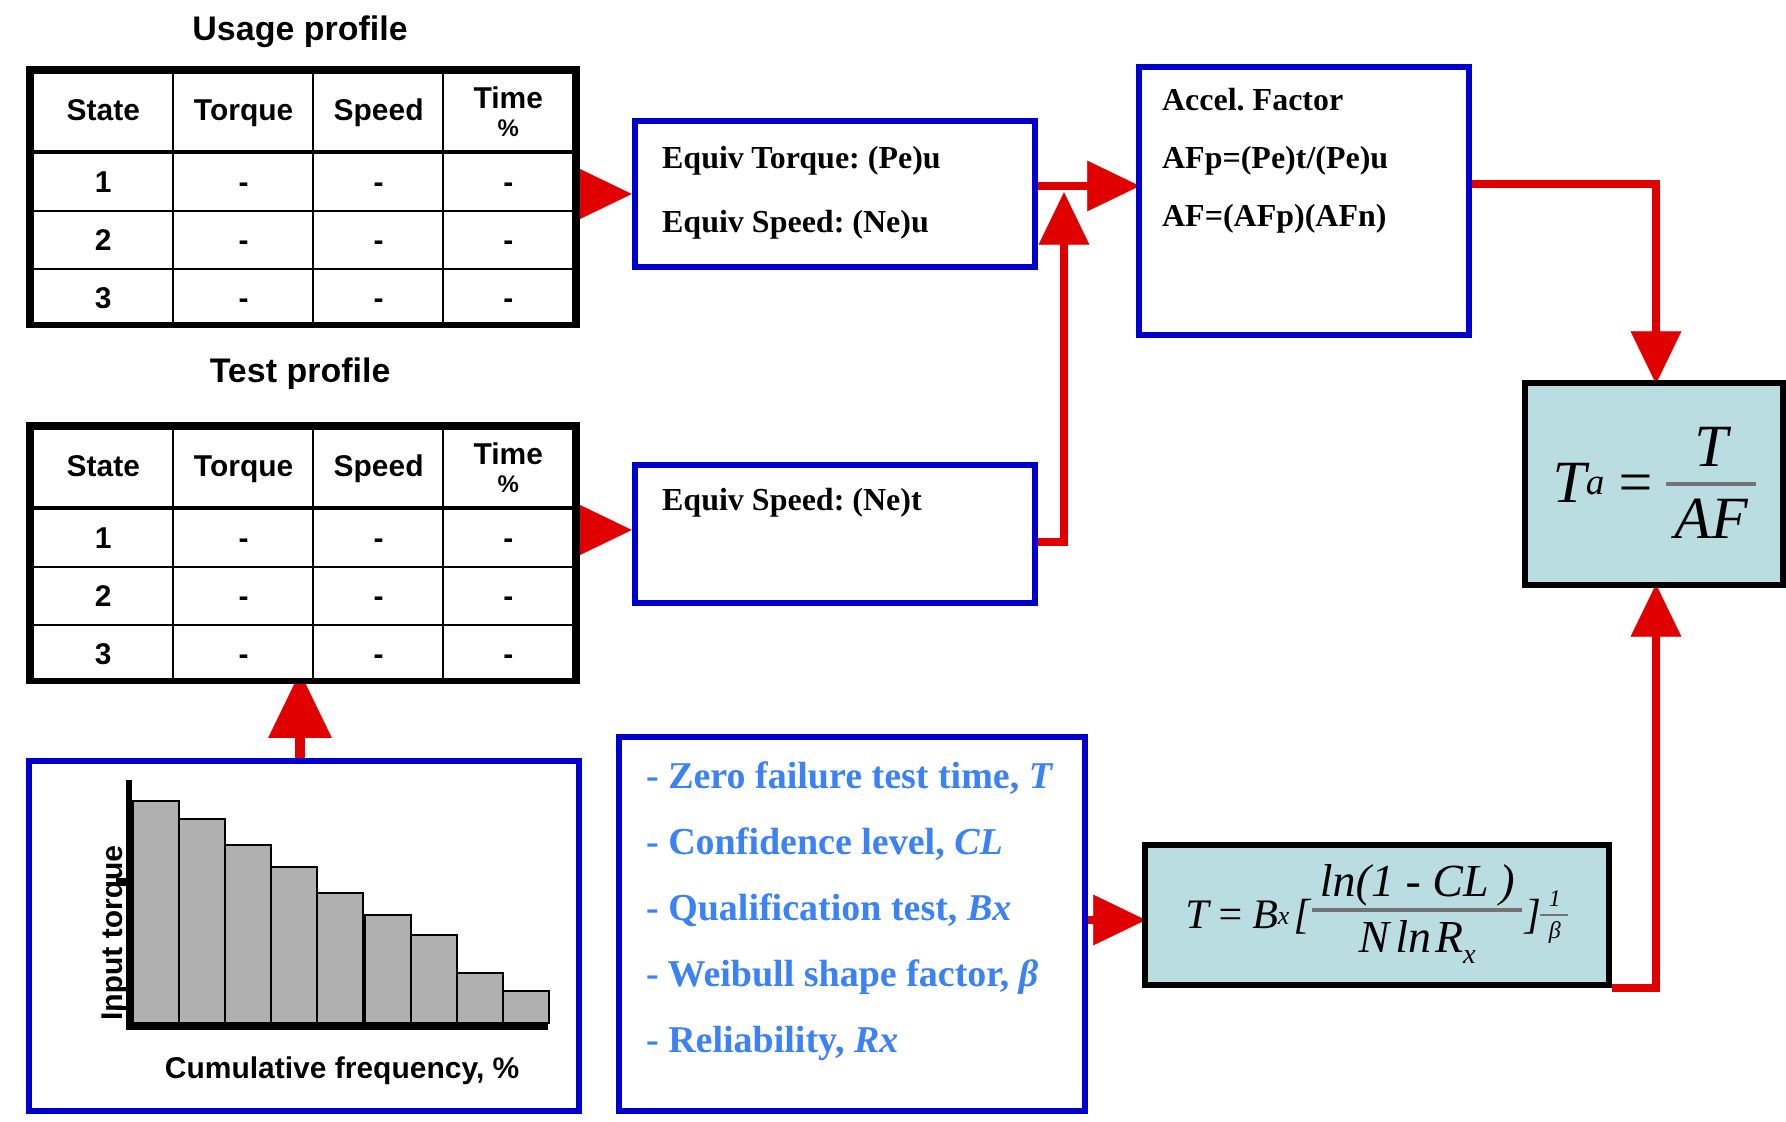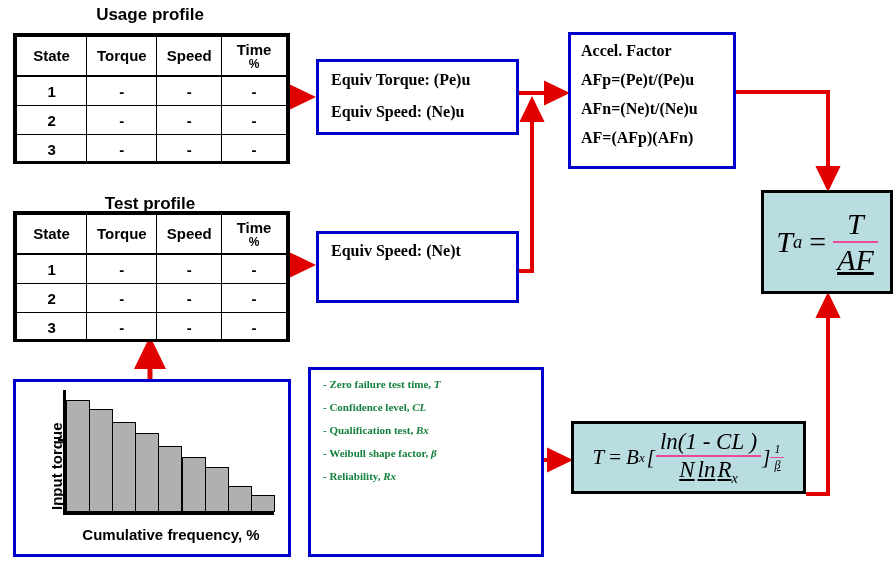--- a/index.html
+++ b/index.html
@@ -173,7 +173,6 @@
   <div class="abs bluebox" style="left:568px;top:32px;width:168px;height:137px;padding:7px 0 0 10px;">
     <div class="bx-line" style="margin-bottom:11px;">Accel. Factor</div>
     <div class="bx-line" style="margin-bottom:11px;">AFp=(Pe)t/(Pe)u</div>
-    <div class="bx-line" style="margin-bottom:11px;">AFn=(Ne)t/(Ne)u</div>
     <div class="bx-line">AF=(AFp)(AFn)</div>
   </div>
 

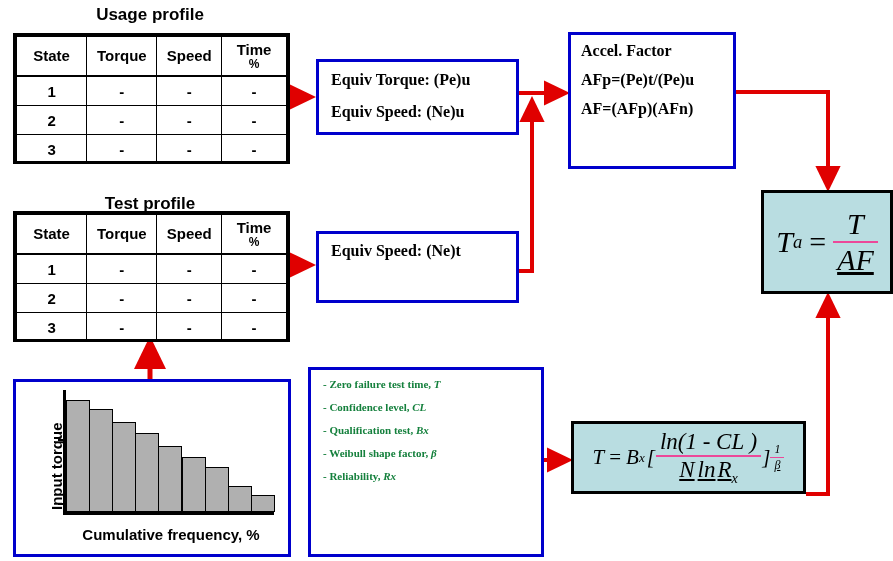--- a/index.html
+++ b/index.html
@@ -123,7 +123,7 @@
     </table>
   </div>
 
-  <div class="abs sec-title" style="left:10px;top:194px;width:280px;">Test profile</div>
+  <div class="abs sec-title" style="left:10px;top:176px;width:280px;">Test profile</div>
 
   <div class="abs ptable" style="left:13px;top:211px;width:277px;height:131px;">
     <table>

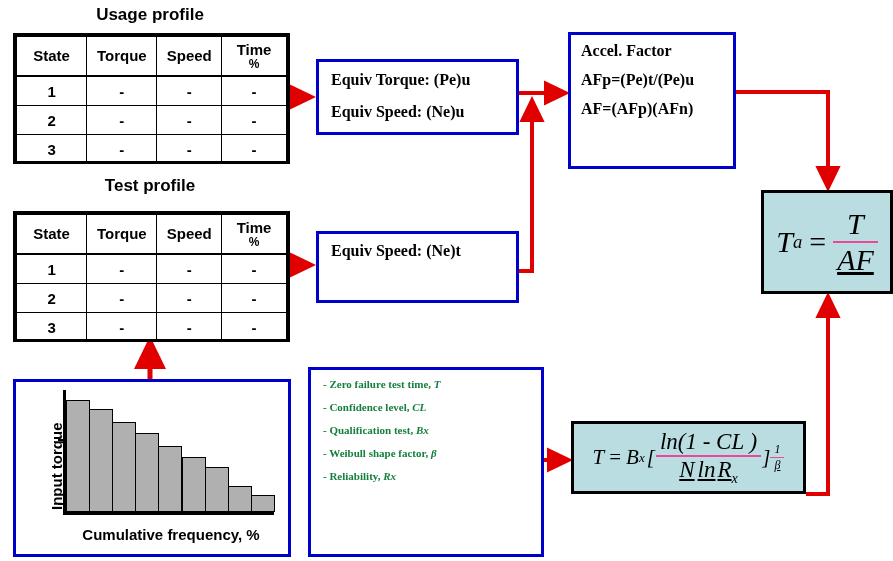--- a/index.html
+++ b/index.html
@@ -35,7 +35,7 @@
   .mi{font-style:italic;}
   .frac{display:inline-block;vertical-align:middle;text-align:center;}
   .frac .num{display:block;padding:0 4px;}
-  .frac .den{display:block;border-top:2px solid #ec4899;padding:0 4px;text-decoration:underline;}
+  .frac .den{display:block;border-top:2px solid #737373;padding:0 4px;}
   .sup{font-size:0.58em;vertical-align:super;}
   .sub{font-size:0.62em;vertical-align:sub;}
 

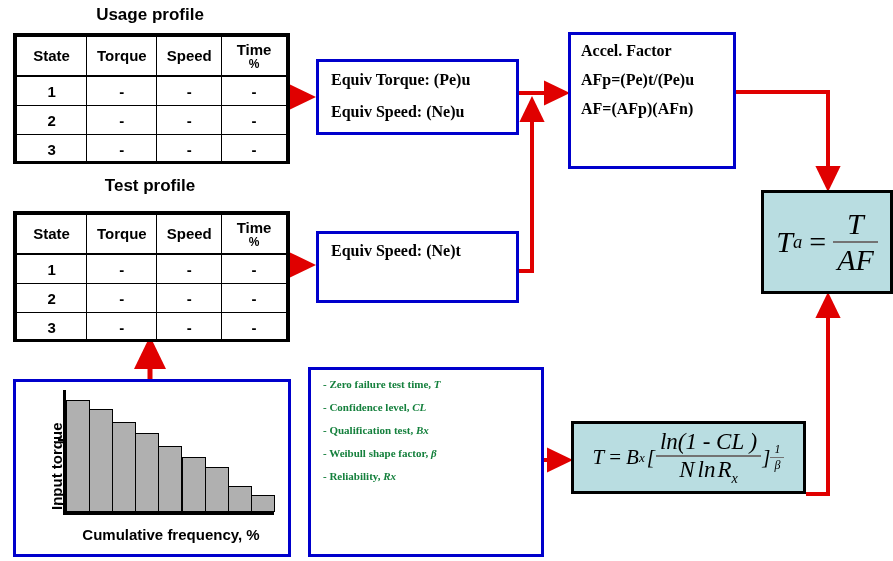--- a/index.html
+++ b/index.html
@@ -41,7 +41,7 @@
 
   
   .plist{font-family:"Liberation Serif",serif;font-weight:bold;
-         font-size:11px;color:#15803d;white-space:nowrap;}
+         font-size:19px;color:#3b82f6;white-space:nowrap;}
   .plist .dash{font-weight:bold;}
   .plist .sym{font-style:italic;}
 

